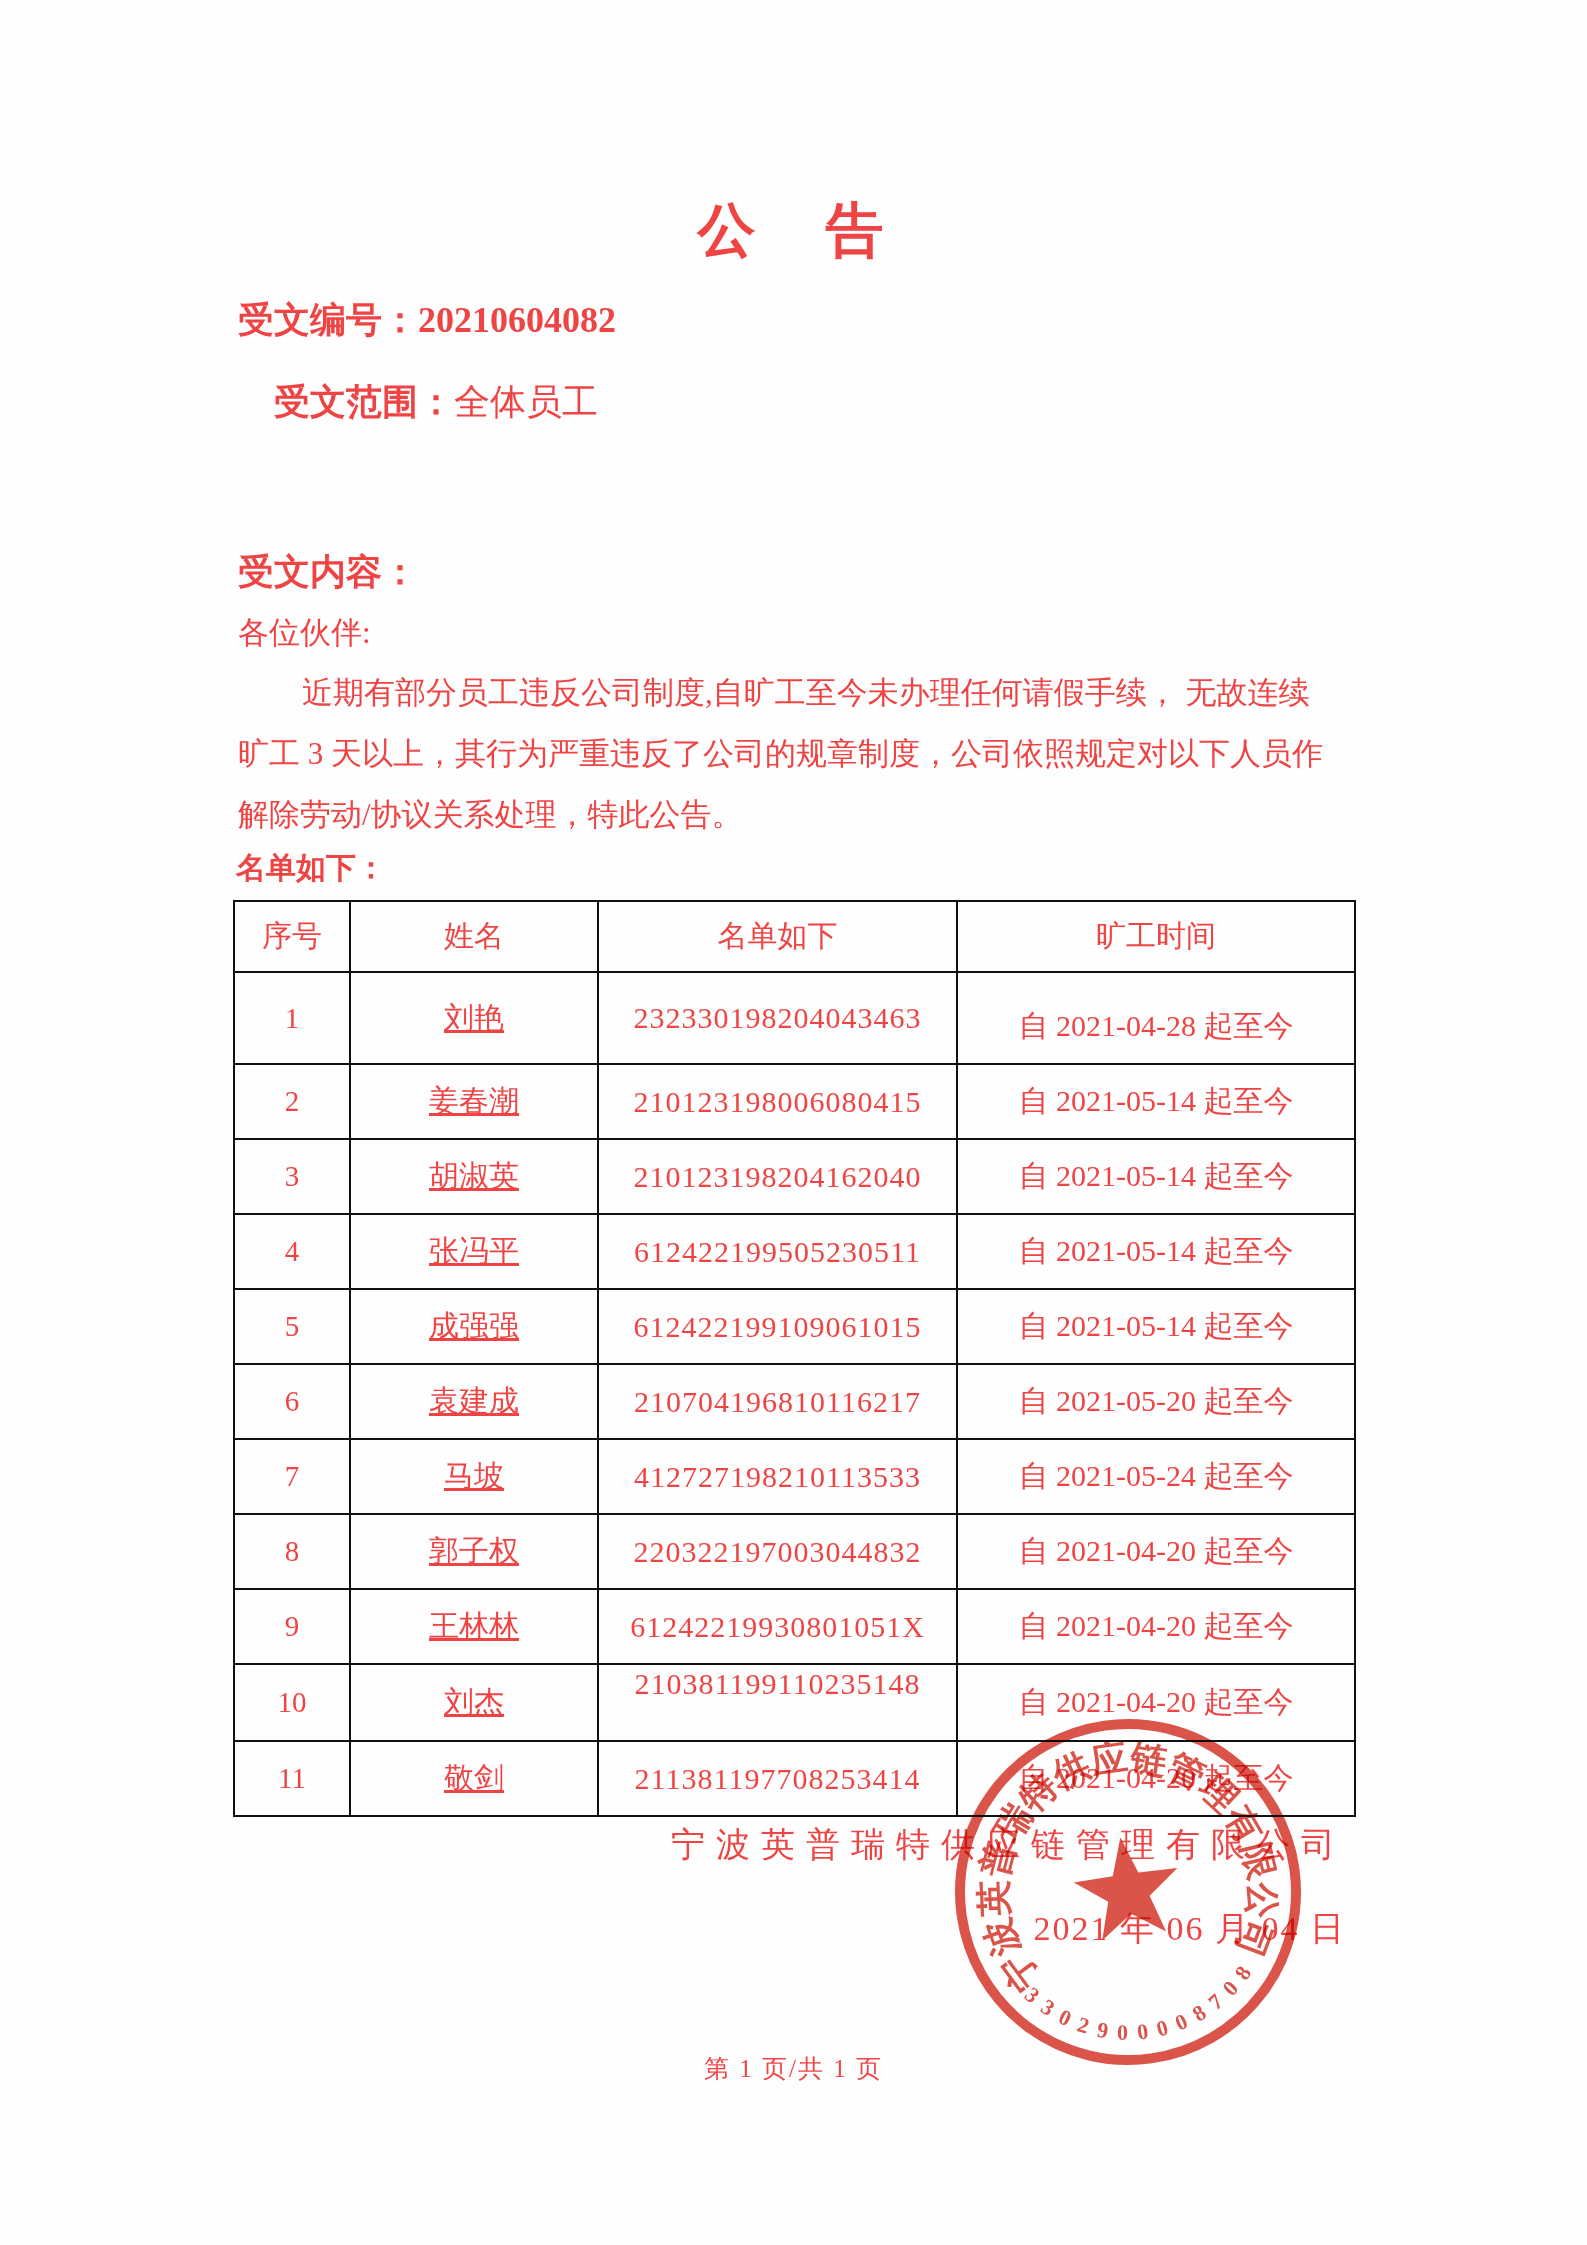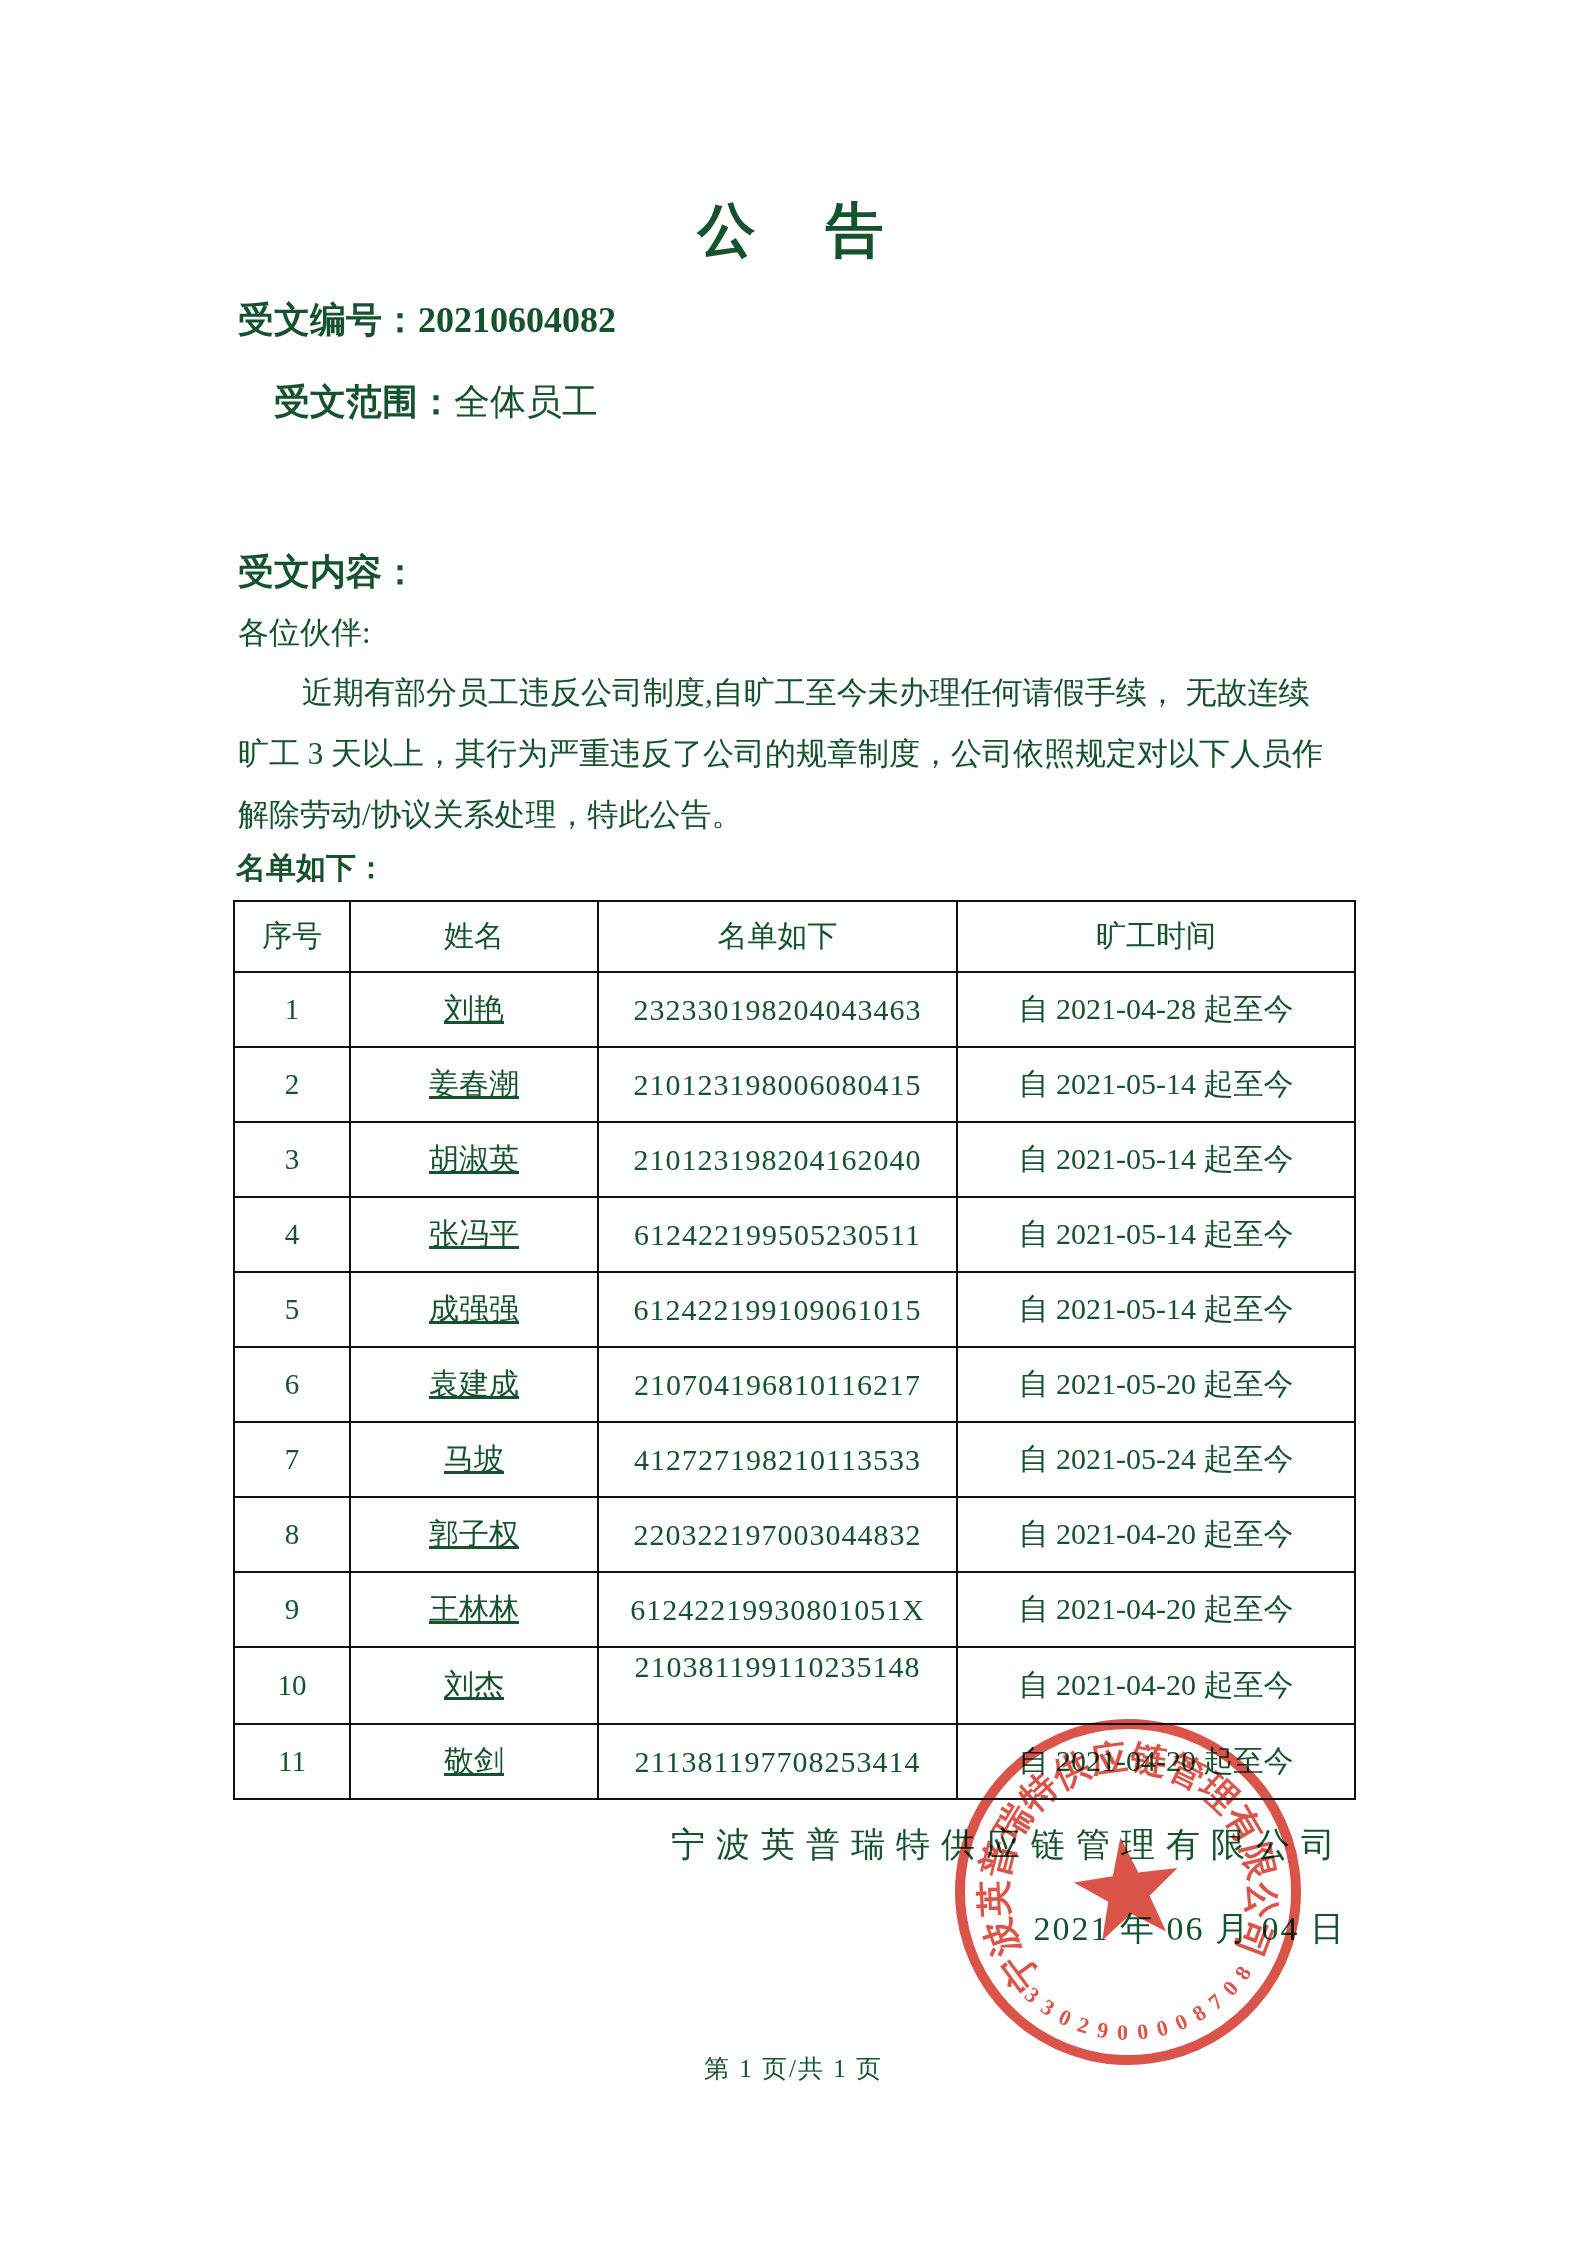--- a/index.html
+++ b/index.html
@@ -10,7 +10,7 @@
     background:#fefefe;
     outline:1px solid #cccccc;
     font-family:"Liberation Serif", serif;
-    color:#14532d;
+    color:#ef4444;
     overflow:hidden;
   }
   .doc-title {

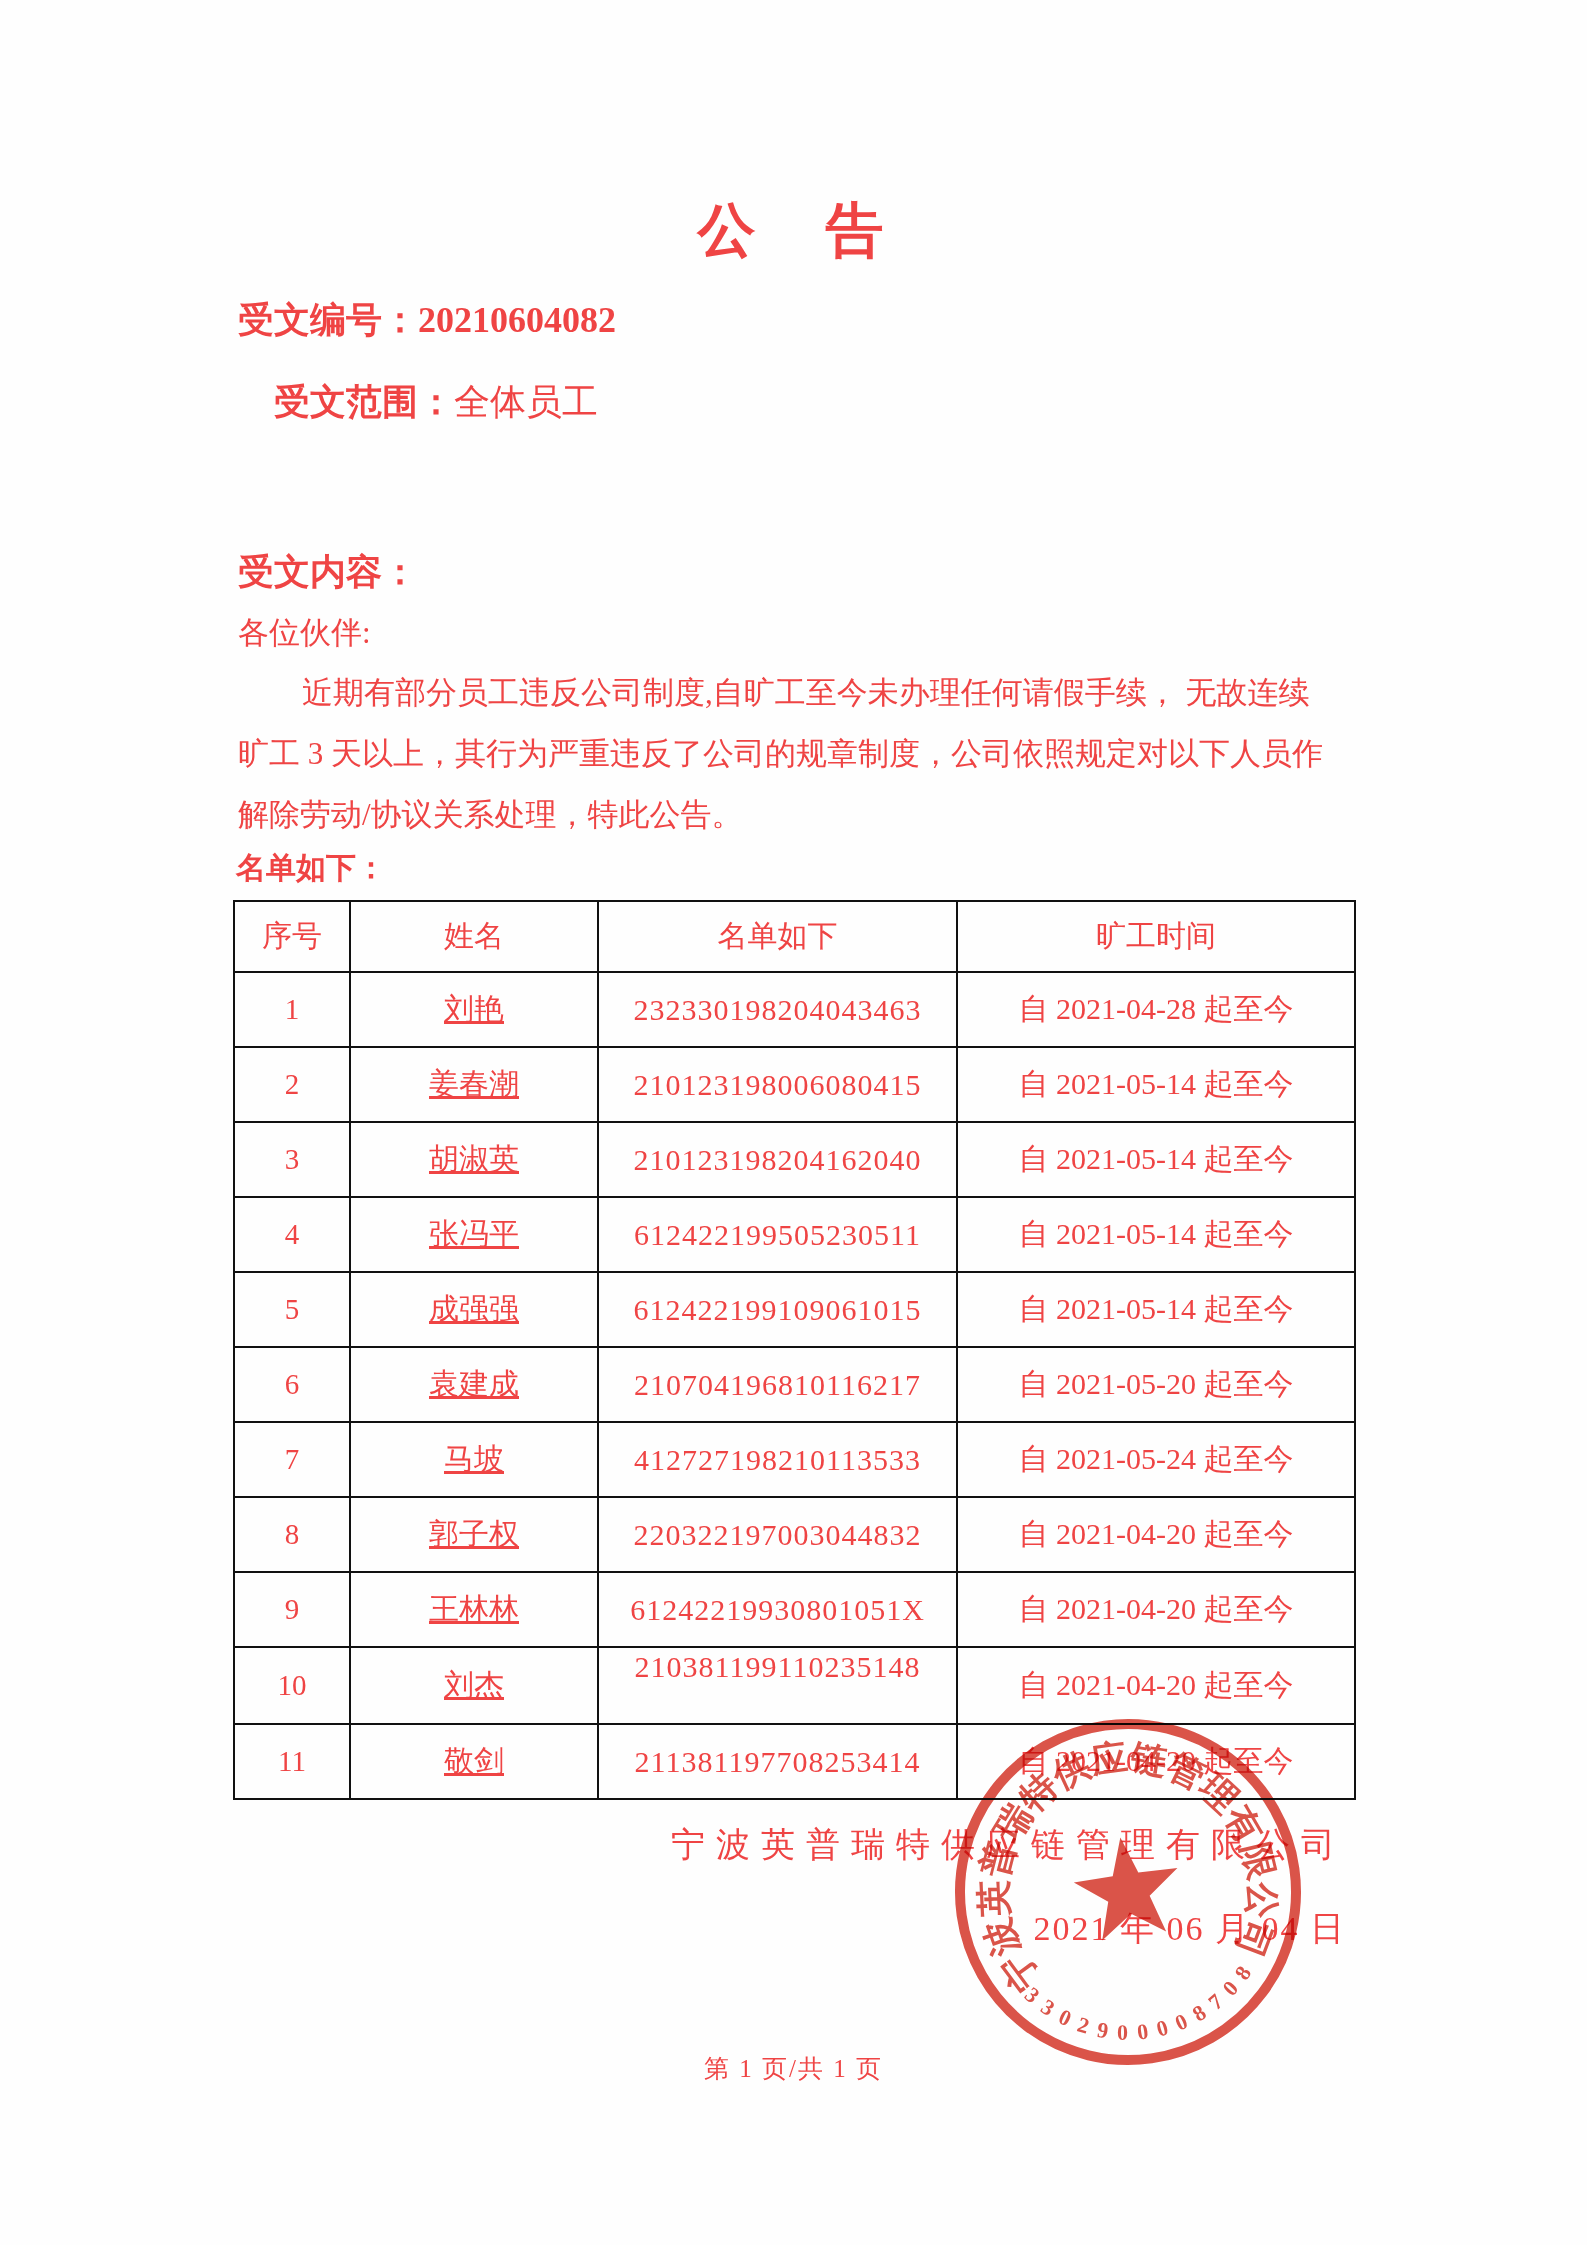--- a/index.html
+++ b/index.html
@@ -54,7 +54,7 @@
   td.name { font-size:30px;text-decoration:underline; }
   td.idnum{ font-size:30px; letter-spacing:1px; }
   td.date { font-size:30px; font-weight:bold; vertical-align:top; padding-top:4px; }
-  tbody tr:first-child td.date { vertical-align:middle; padding-top:0; }
+  tbody tr:first-child td.date { vertical-align:middle; padding-top:17px; }
   tbody tr:nth-child(10) td.idnum { vertical-align:top; padding-top:2px; }
 
   .company-line {

